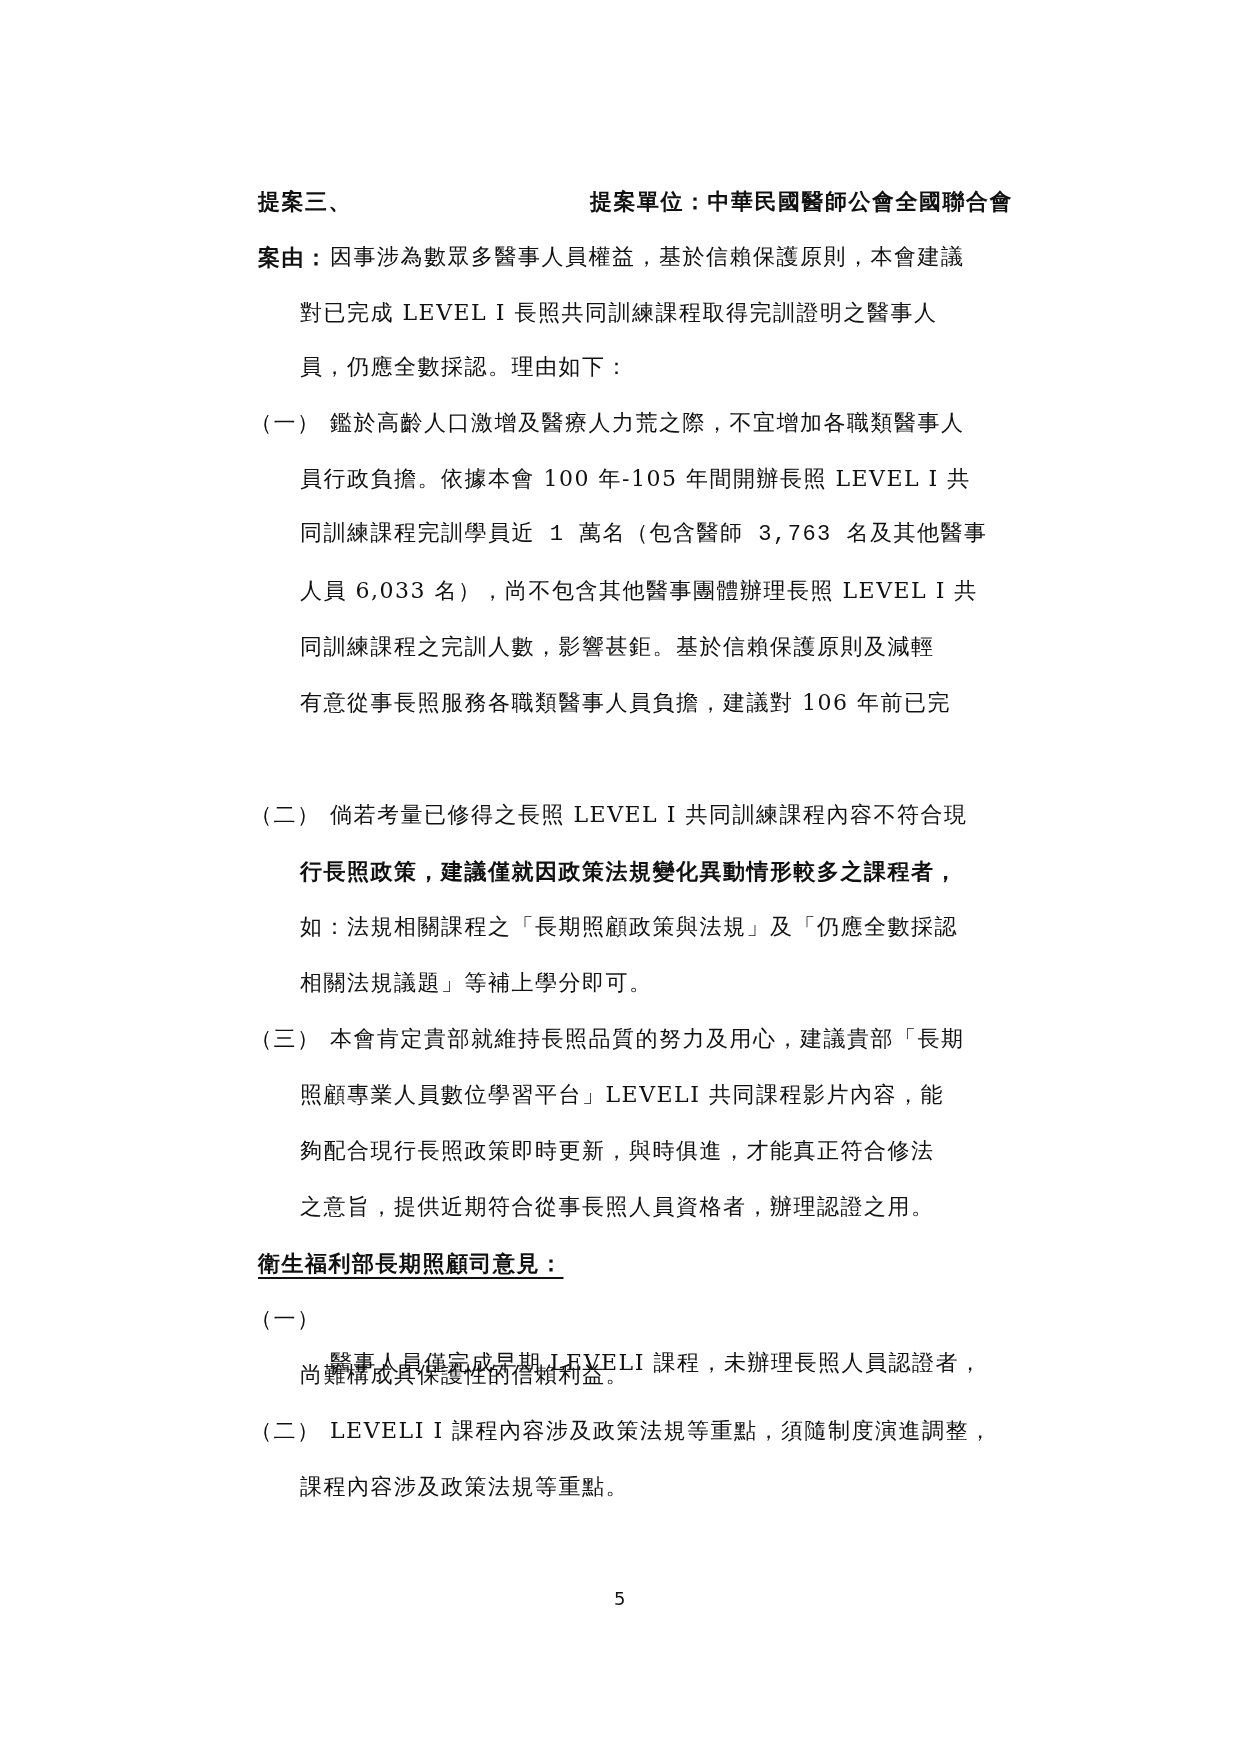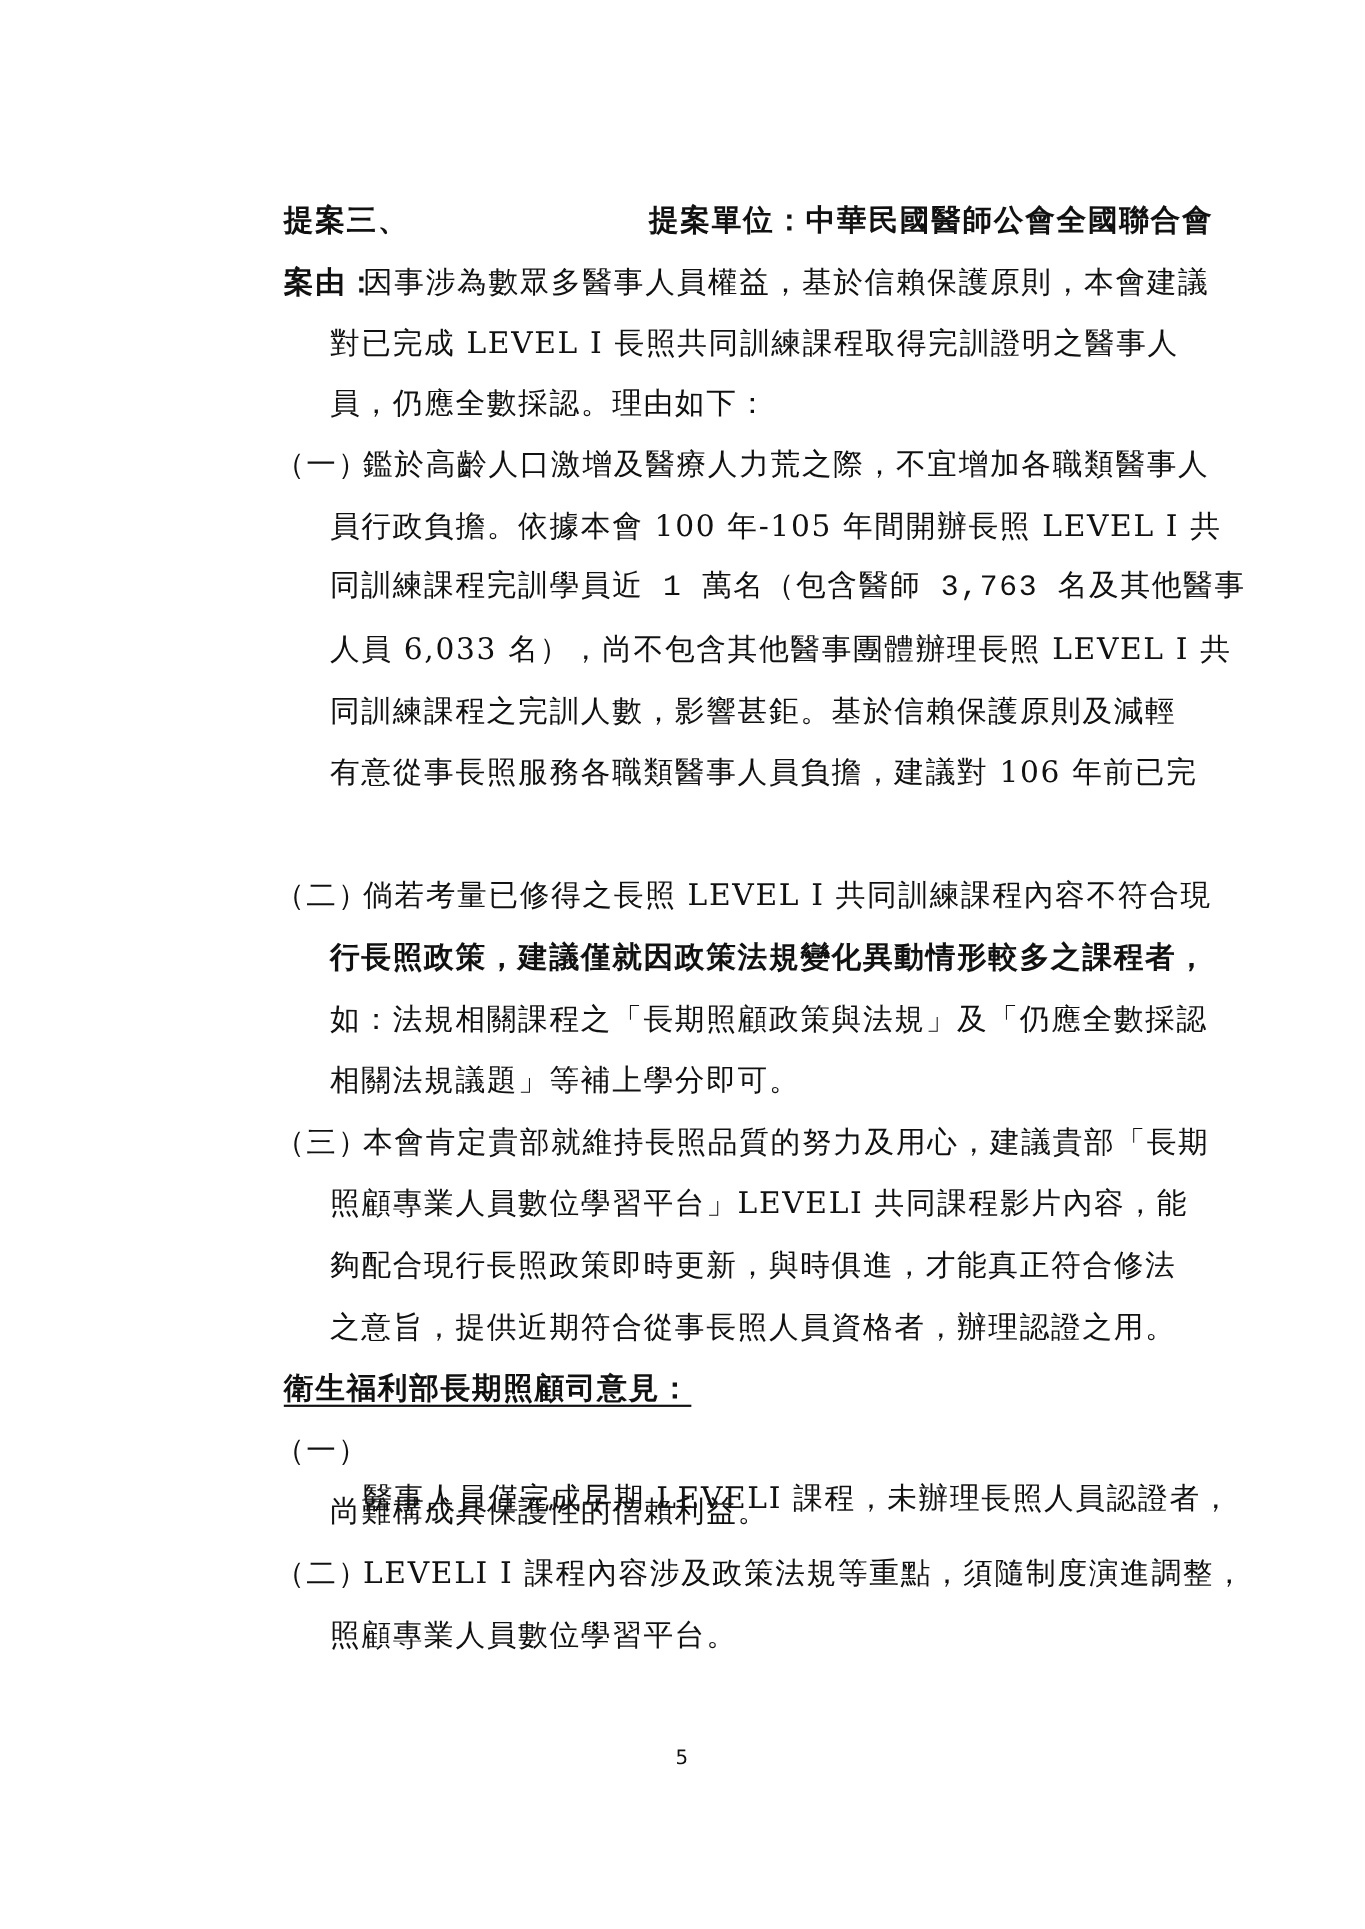--- a/index.html
+++ b/index.html
@@ -10,7 +10,7 @@
     }
     .page { position: absolute; left: 0; top: 0; width: 1241px; height: 1754px; }
     .line {
-      position: absolute; font-size: 27px; line-height: 34px; white-space: nowrap;
+      position: absolute; font-size: 22px; line-height: 34px; white-space: nowrap;
       letter-spacing: 1.5px;
     }
     .bold { font-weight: bold; }

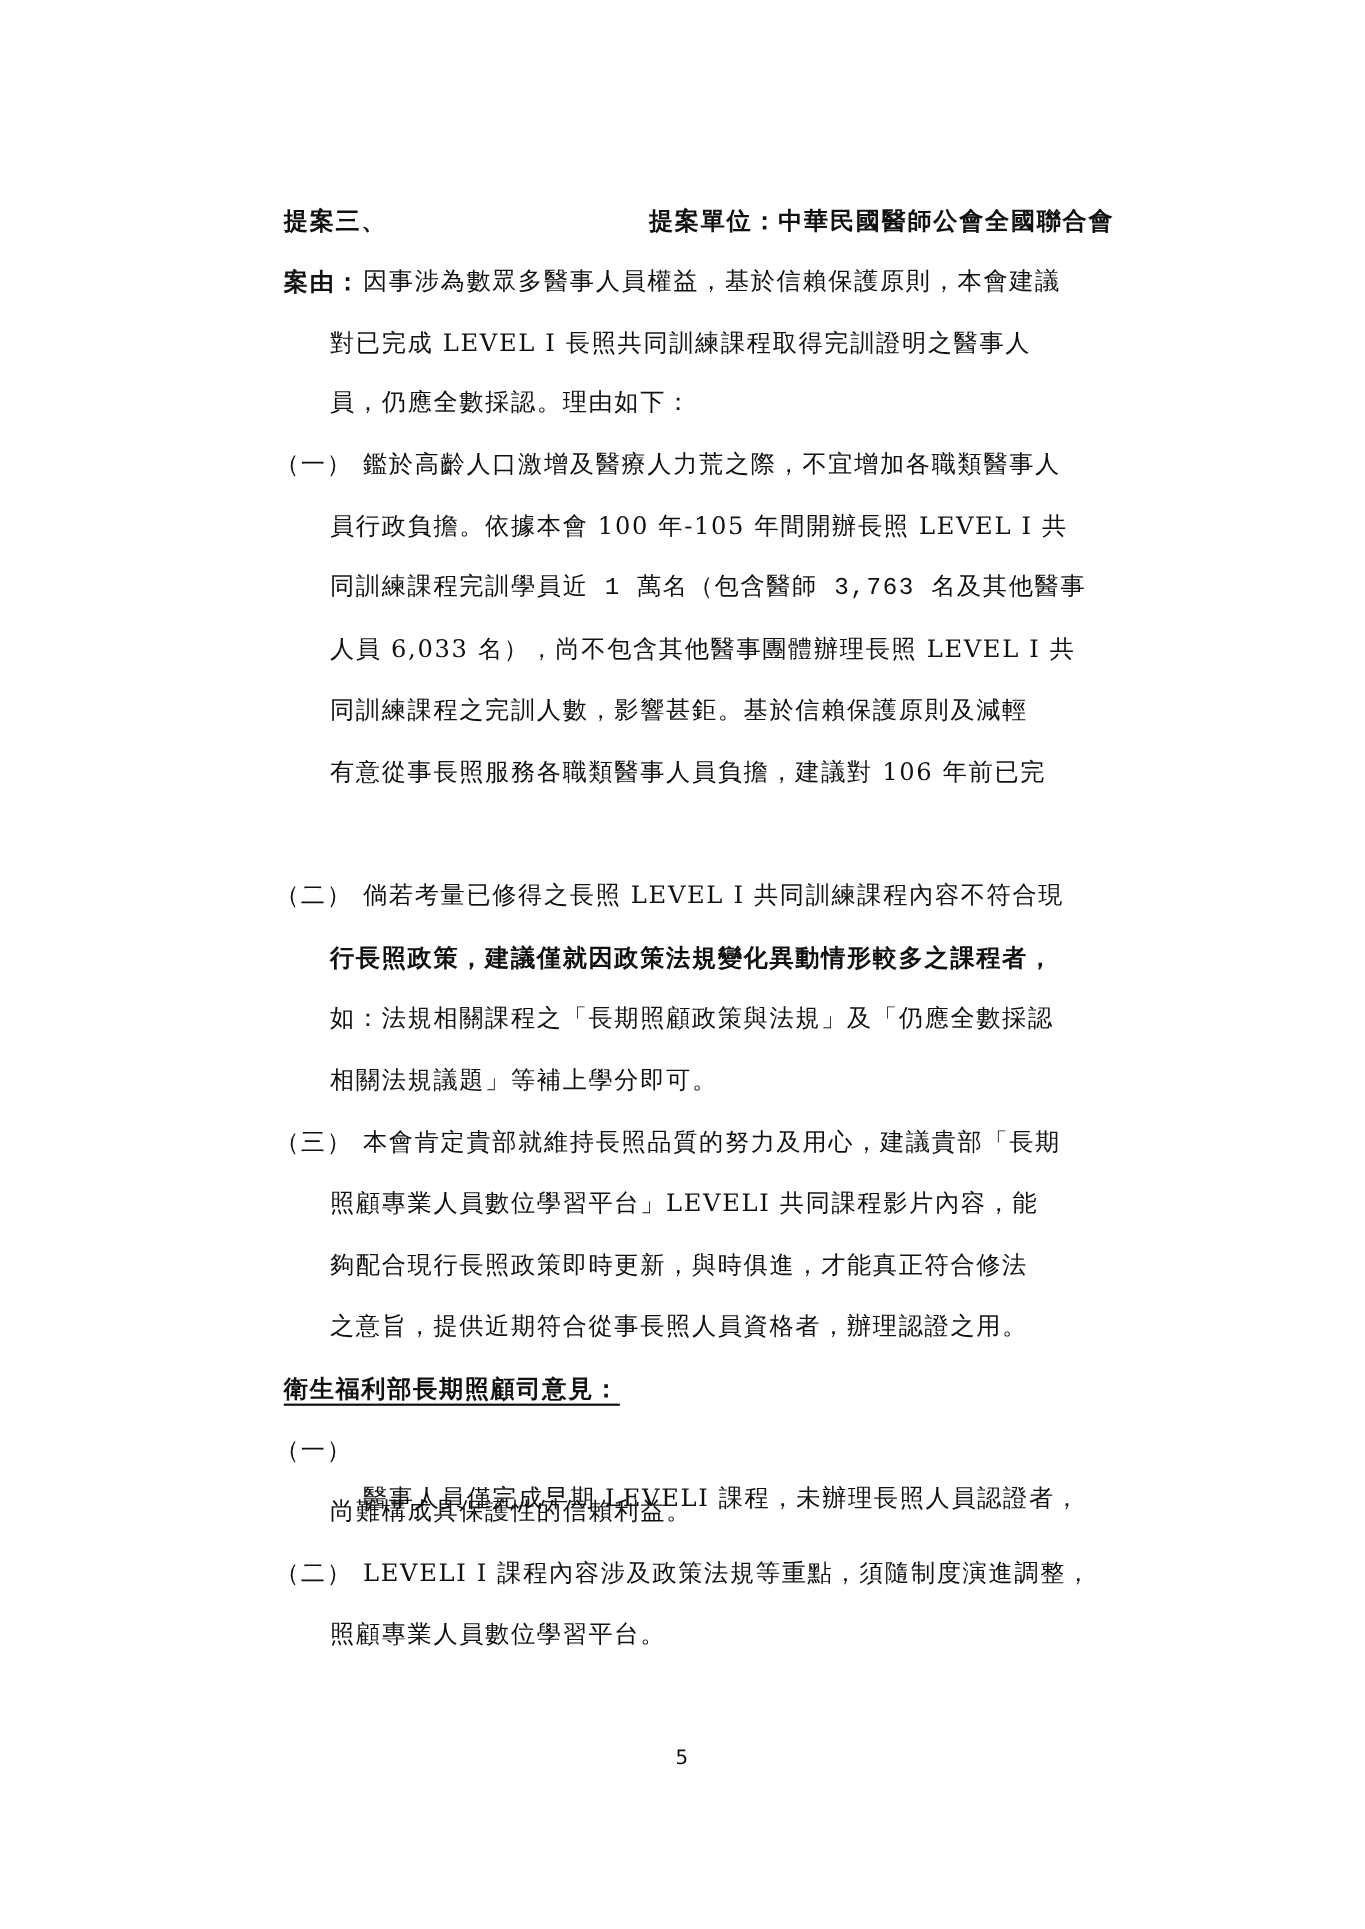--- a/index.html
+++ b/index.html
@@ -67,7 +67,7 @@
 
   <div class="line item-num" style="top:1414px;">（二）</div>
   <div class="line item-text" style="top:1414px;">LEVELI I 課程內容涉及政策法規等重點，須隨制度演進調整，</div>
-  <div class="line cont-text" style="top:1470px;">照顧專業人員數位學習平台。</div>
+  <div class="line cont-text" style="top:1470px;">課程內容涉及政策法規等重點。</div>
 
   <div class="page-num">5</div>
 </div>

